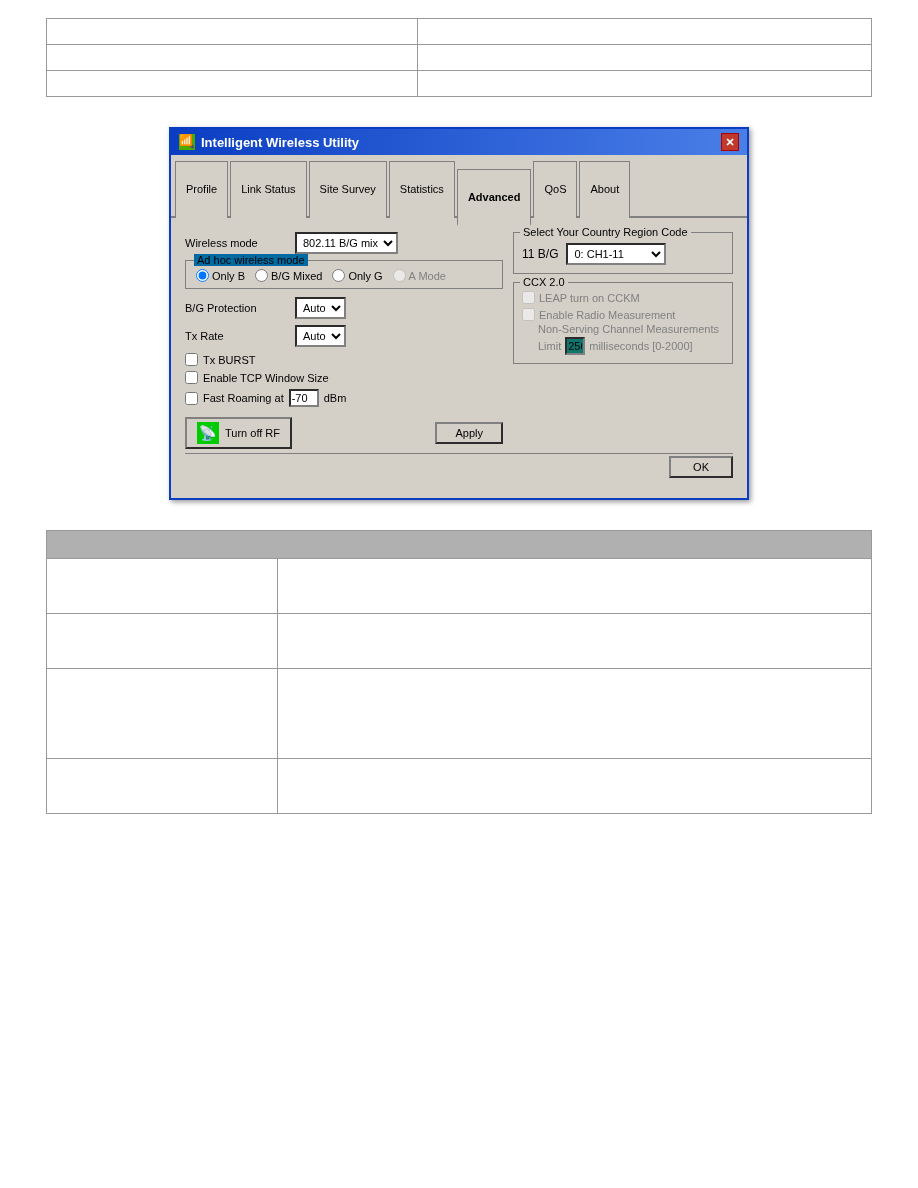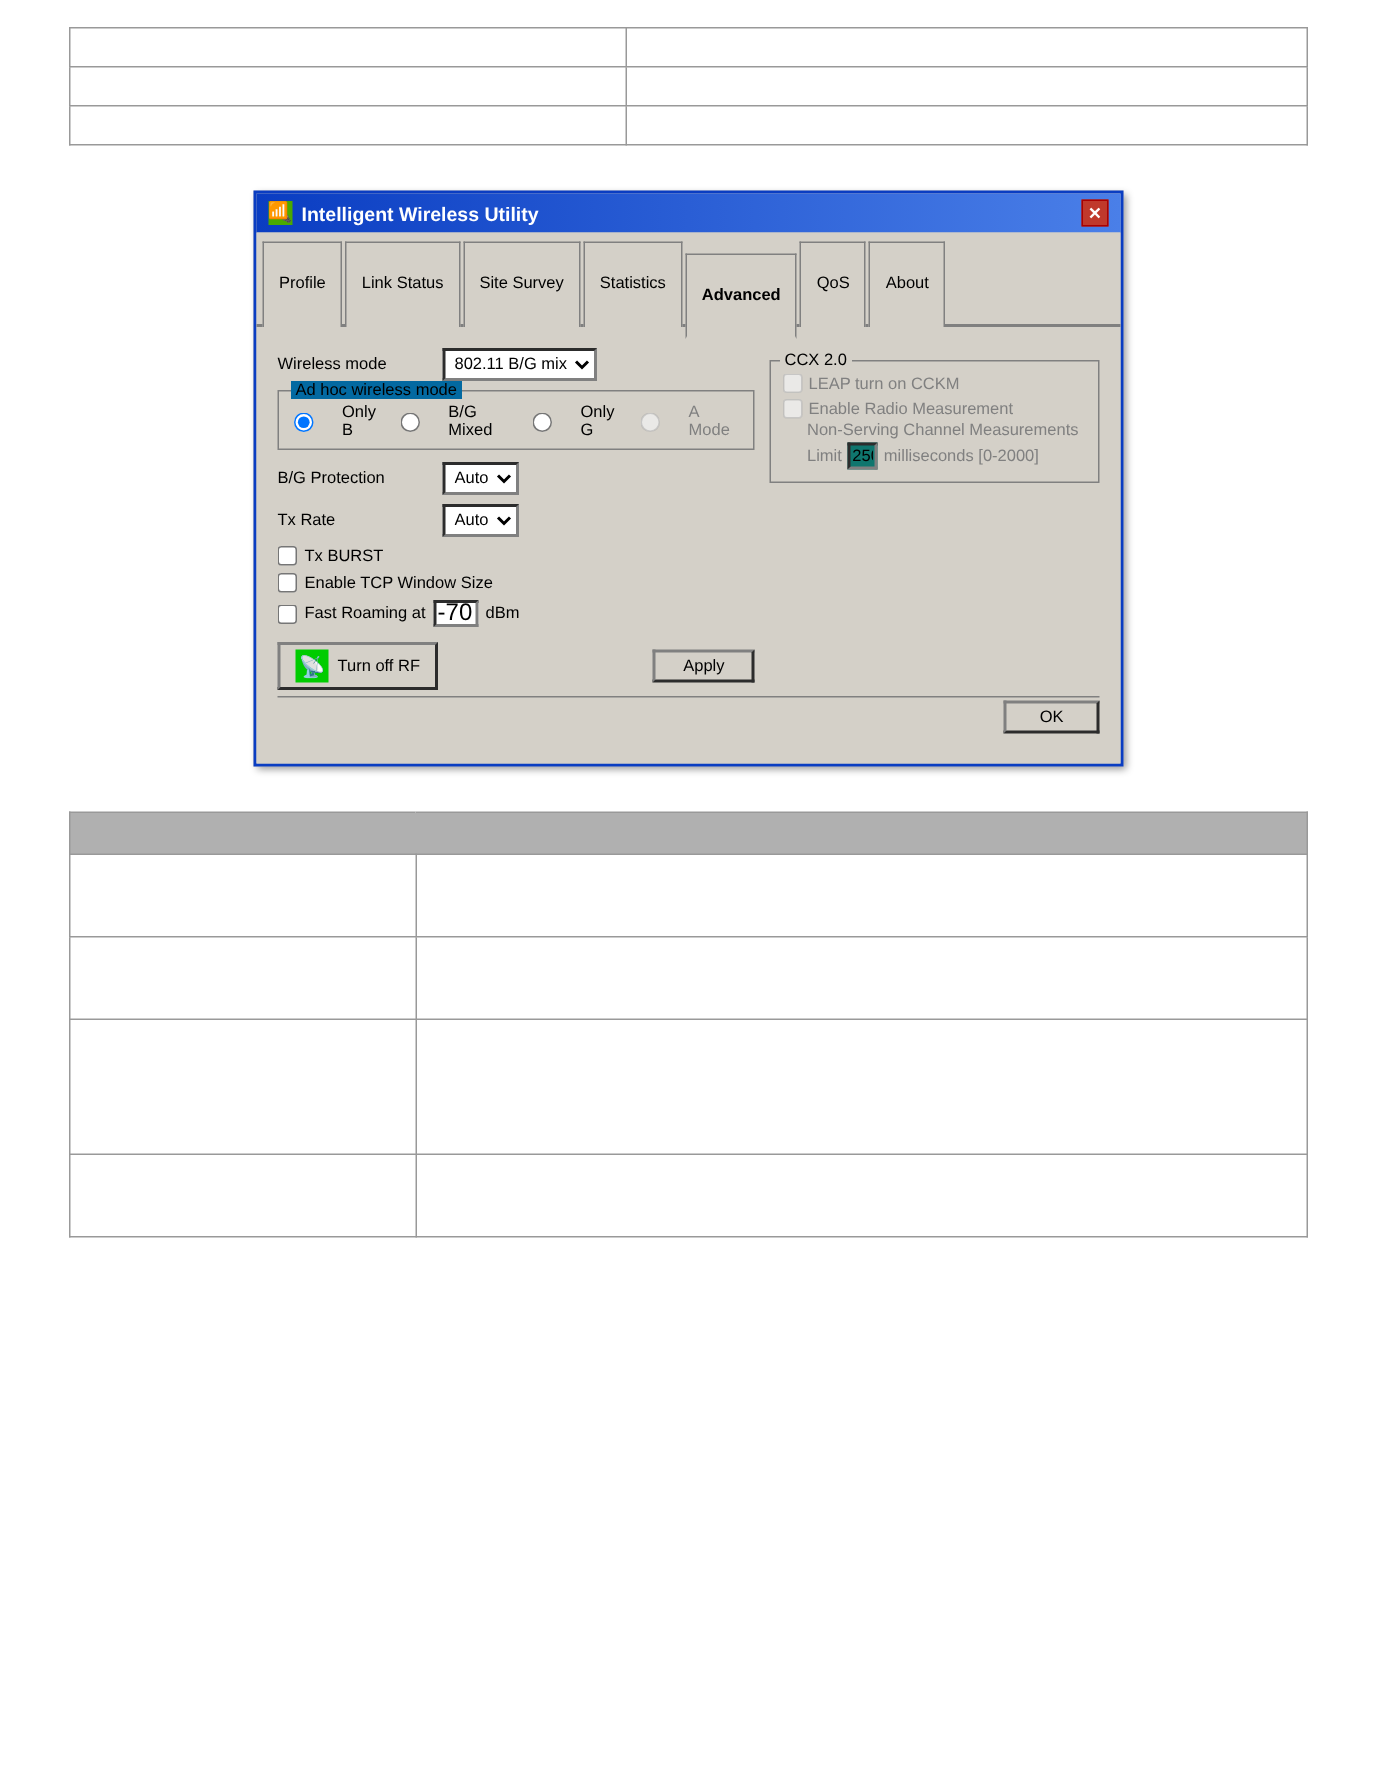--- a/index.html
+++ b/index.html
@@ -480,6 +480,15 @@
 
         <div class="right-col">
 
+          <div class="country-box">
+            <span class="country-legend">Select Your Country Region Code</span>
+            <div class="country-row">
+              <span>11 B/G</span>
+              <select class="xp-select" style="width:100px">
+                <option>0: CH1-11</option>
+              </select>
+            </div>
+          </div>
 
           <div class="ccx-box">
             <span class="ccx-legend">CCX 2.0</span>

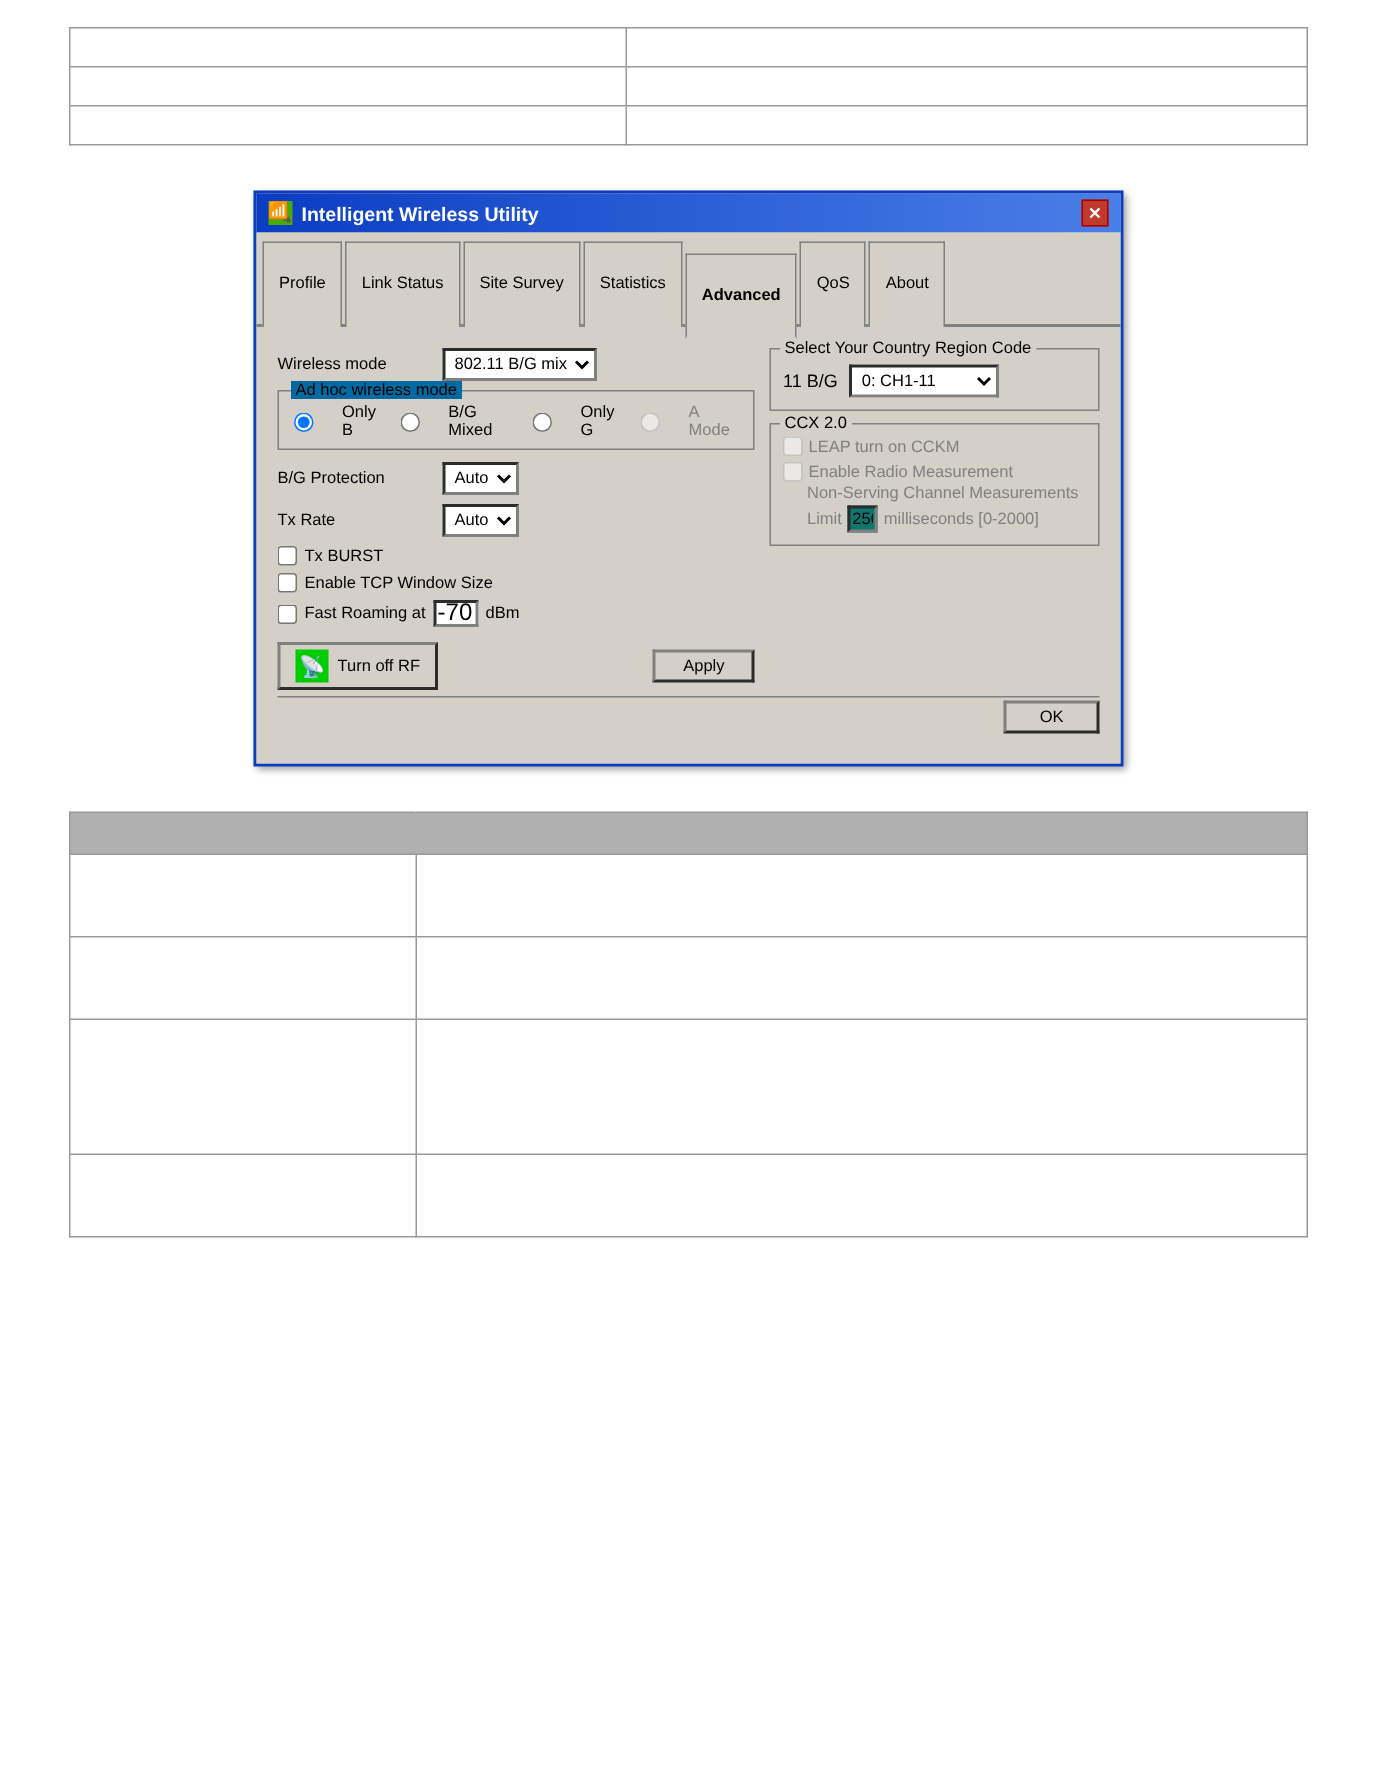--- a/index.html
+++ b/index.html
@@ -164,7 +164,7 @@
     .radio-item {
       display: flex;
       align-items: center;
-      gap: 19px;
+      gap: 3px;
       font-size: 11px;
     }
     .radio-item.disabled {

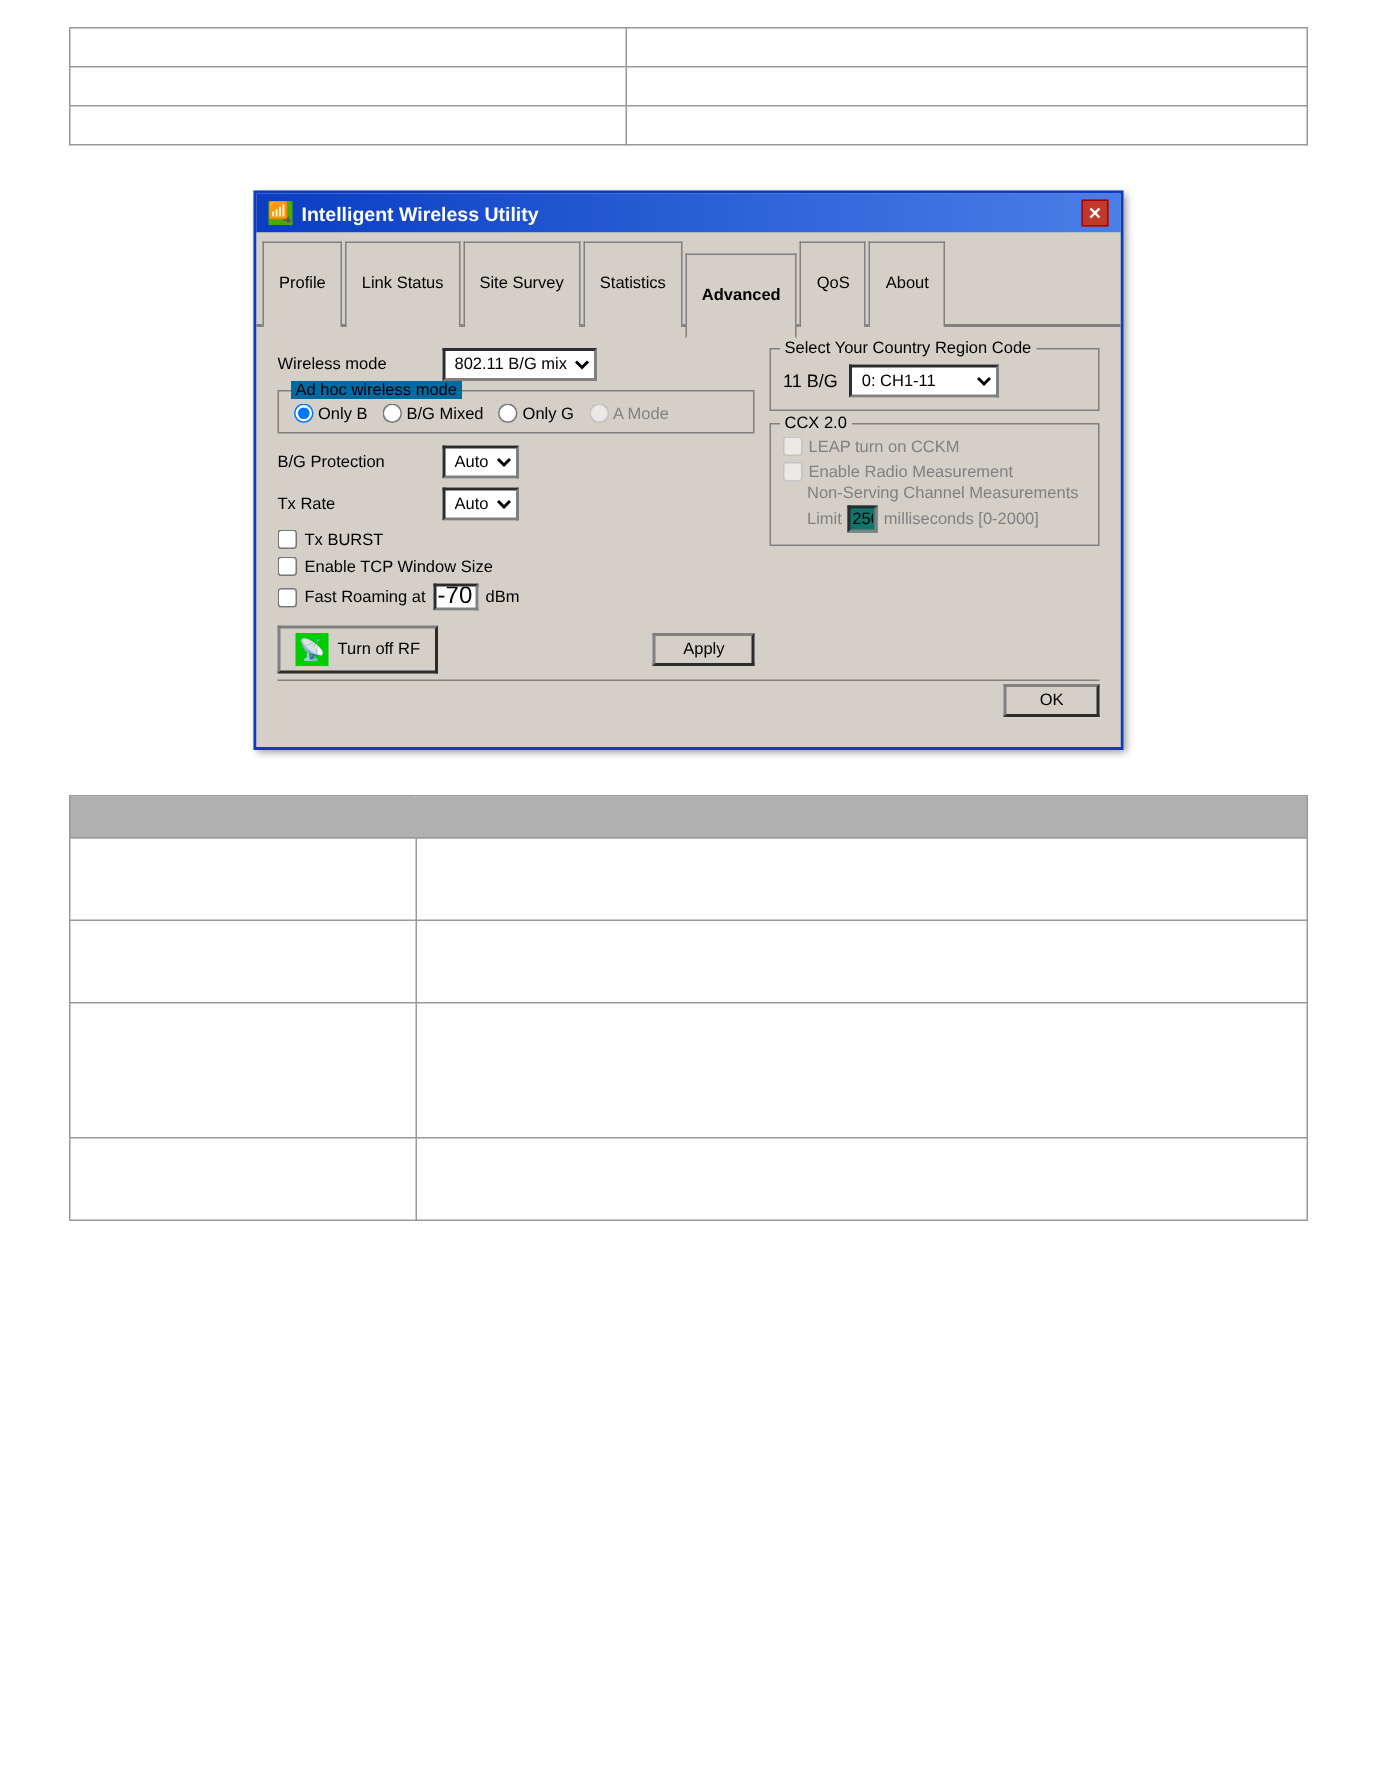--- a/index.html
+++ b/index.html
@@ -326,7 +326,7 @@
       width: 30px;
       border: 2px inset #808080;
       background: white;
-      font-size: 16px;
+      font-size: 11px;
       height: 18px;
       padding: 1px;
     }

